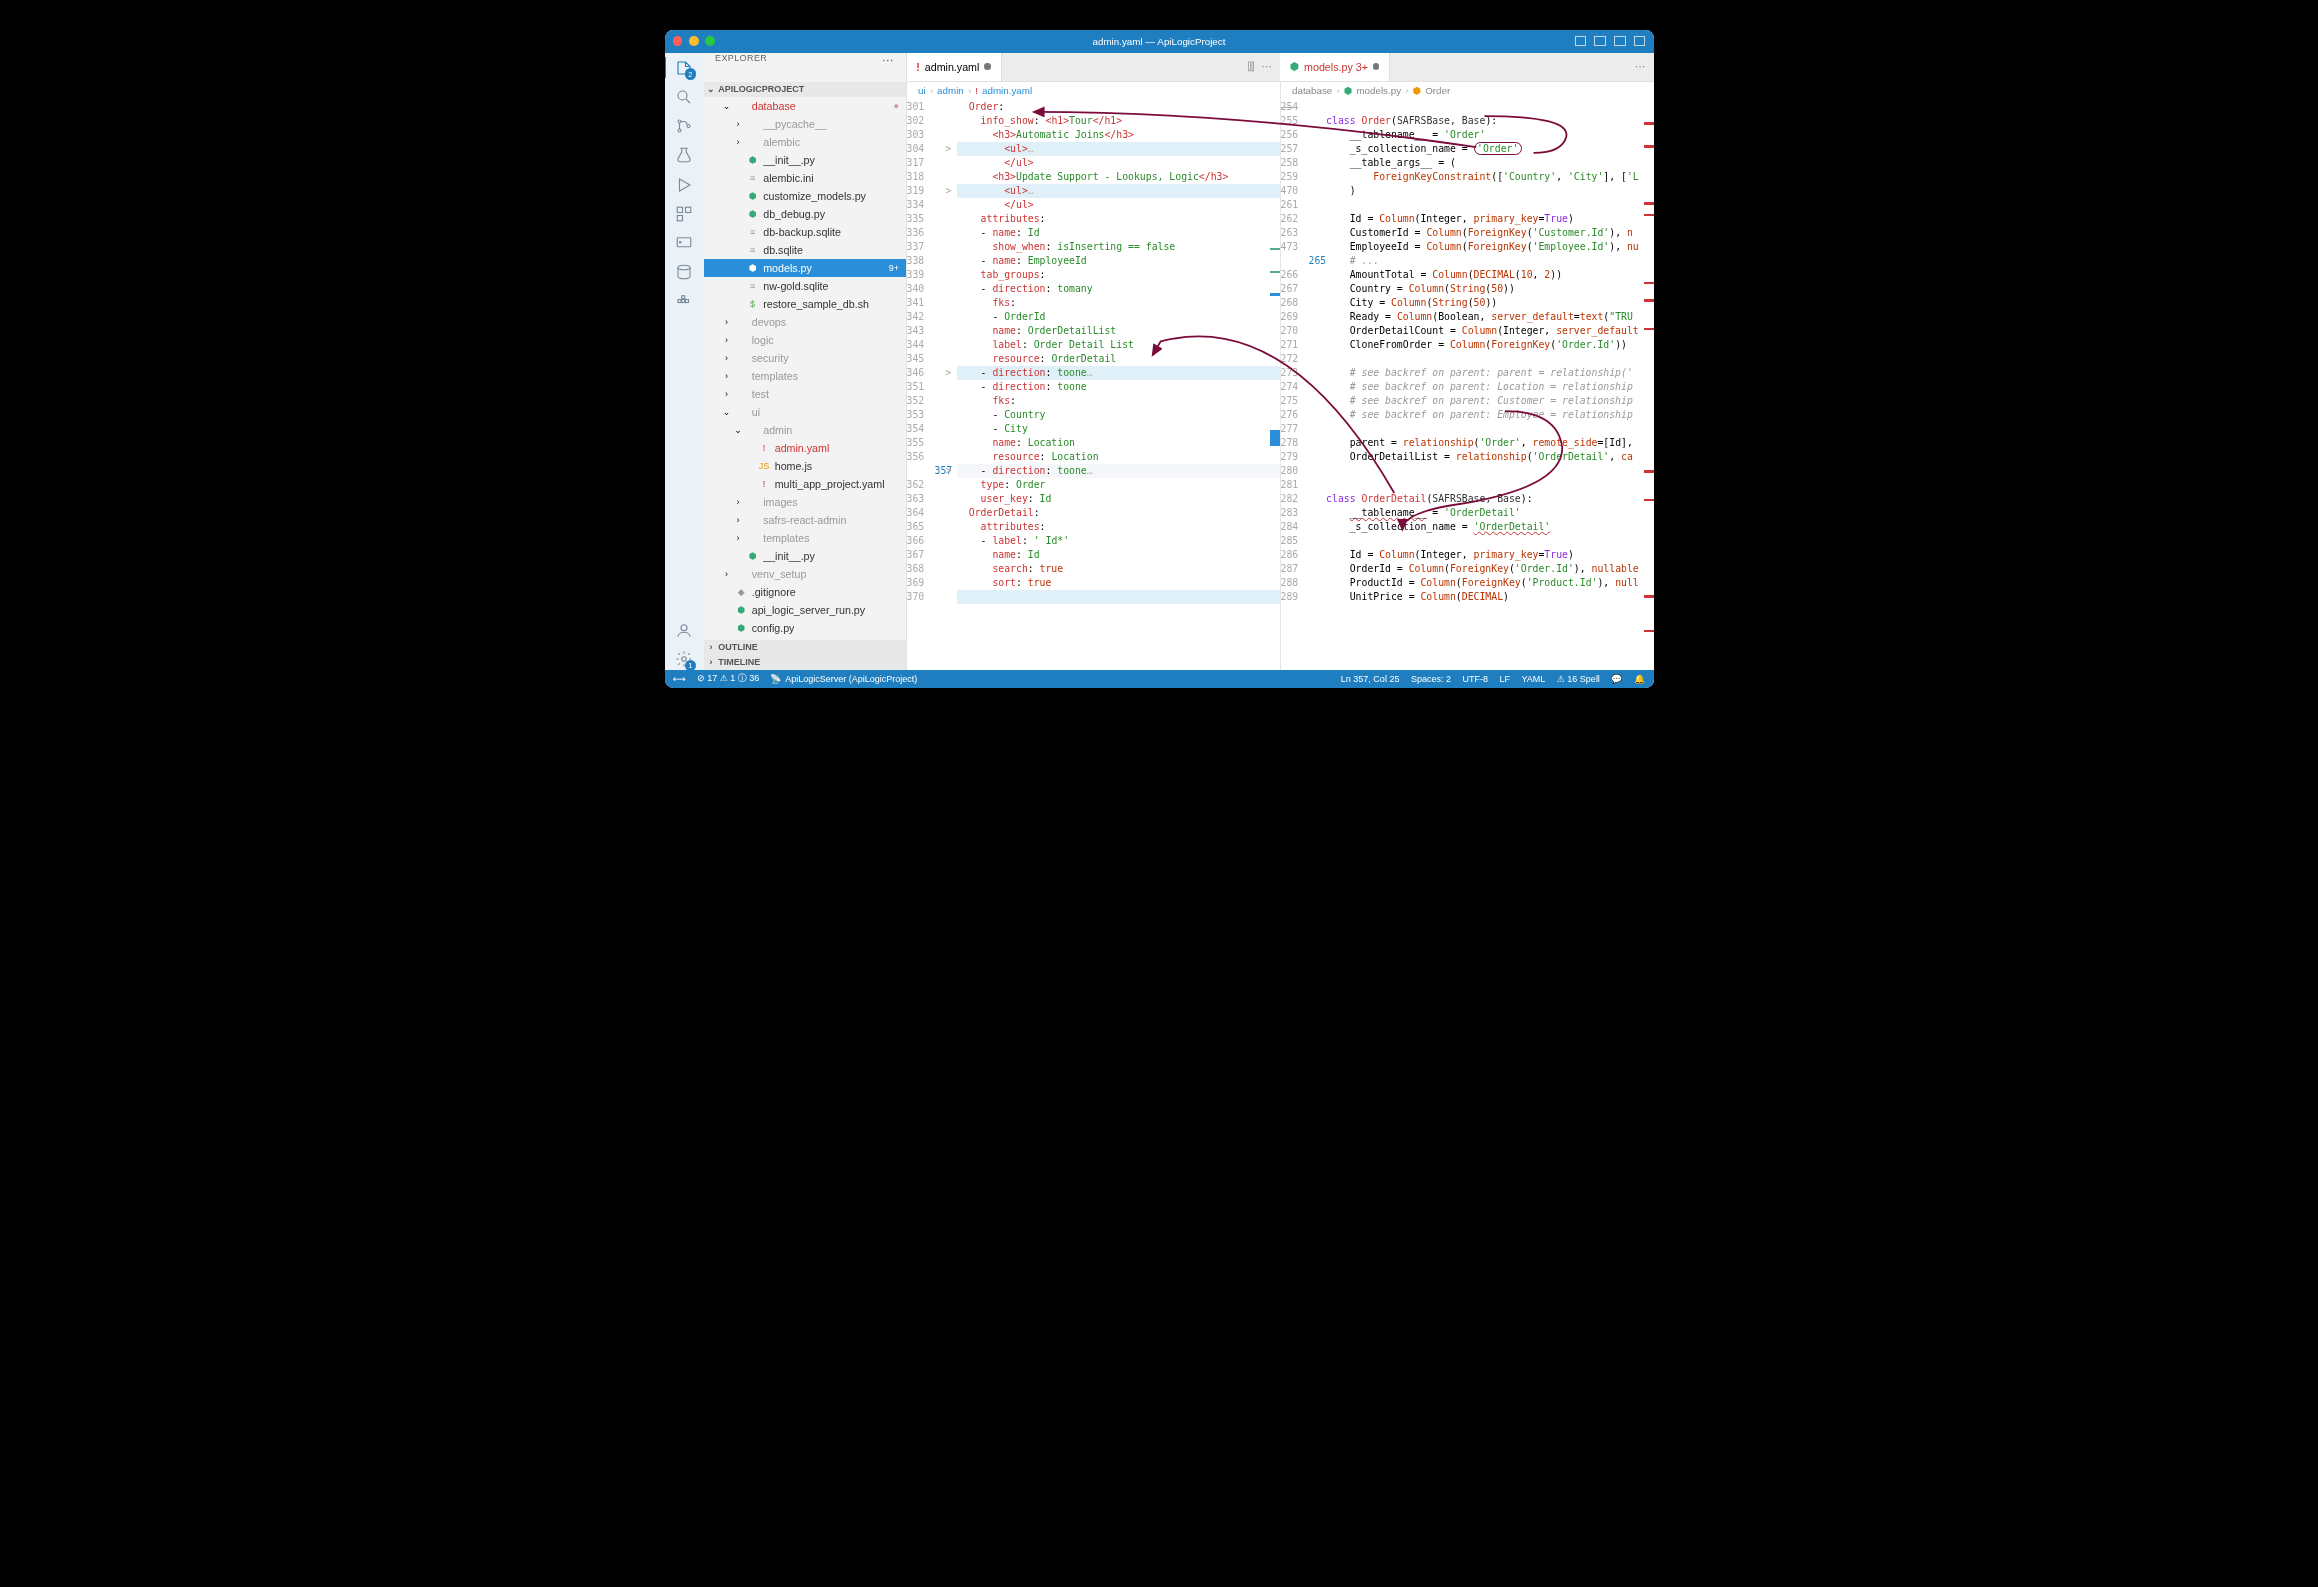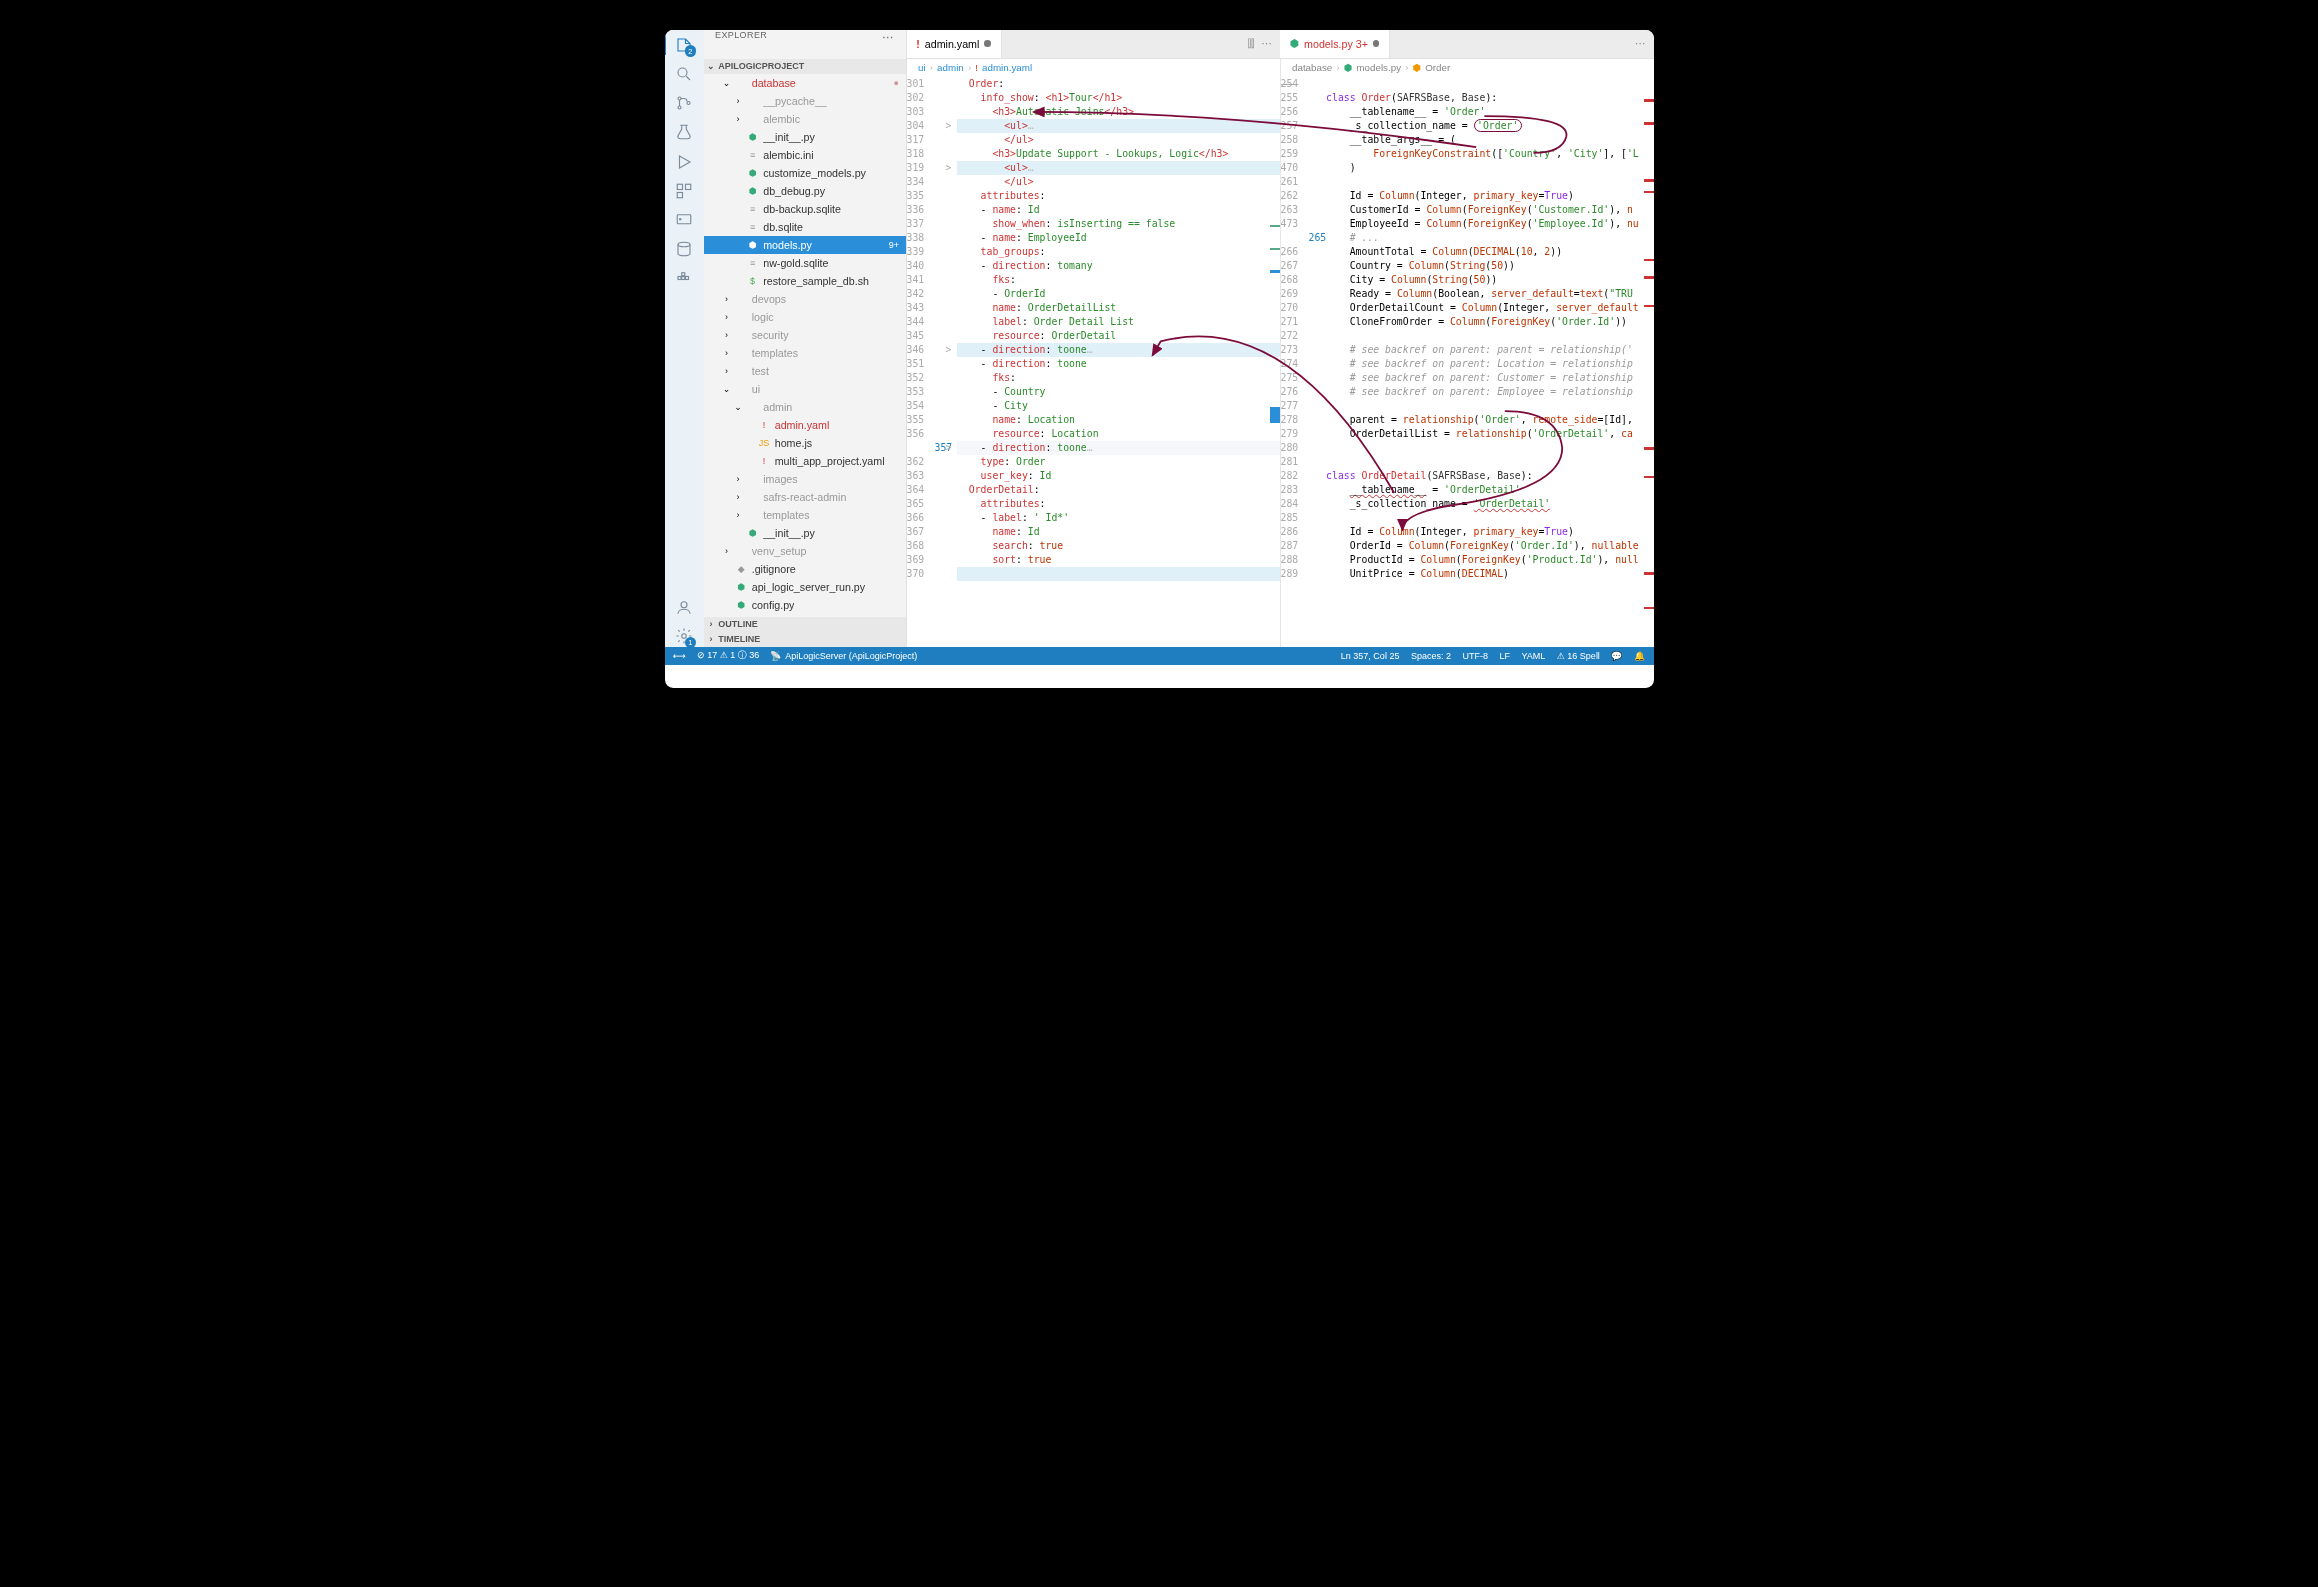--- a/index.html
+++ b/index.html
@@ -73,6 +73,20 @@
 
 <div class="win">
 
+  <div class="titlebar">
+    <div class="traffic">
+      <span class="t-close"></span>
+      <span class="t-min"></span>
+      <span class="t-max"></span>
+    </div>
+    <div class="title">admin.yaml — ApiLogicProject</div>
+    <div class="titleicons">
+      <span></span>
+      <span></span>
+      <span></span>
+      <span></span>
+    </div>
+  </div>
 
   <div class="body">
     <div class="activity">

